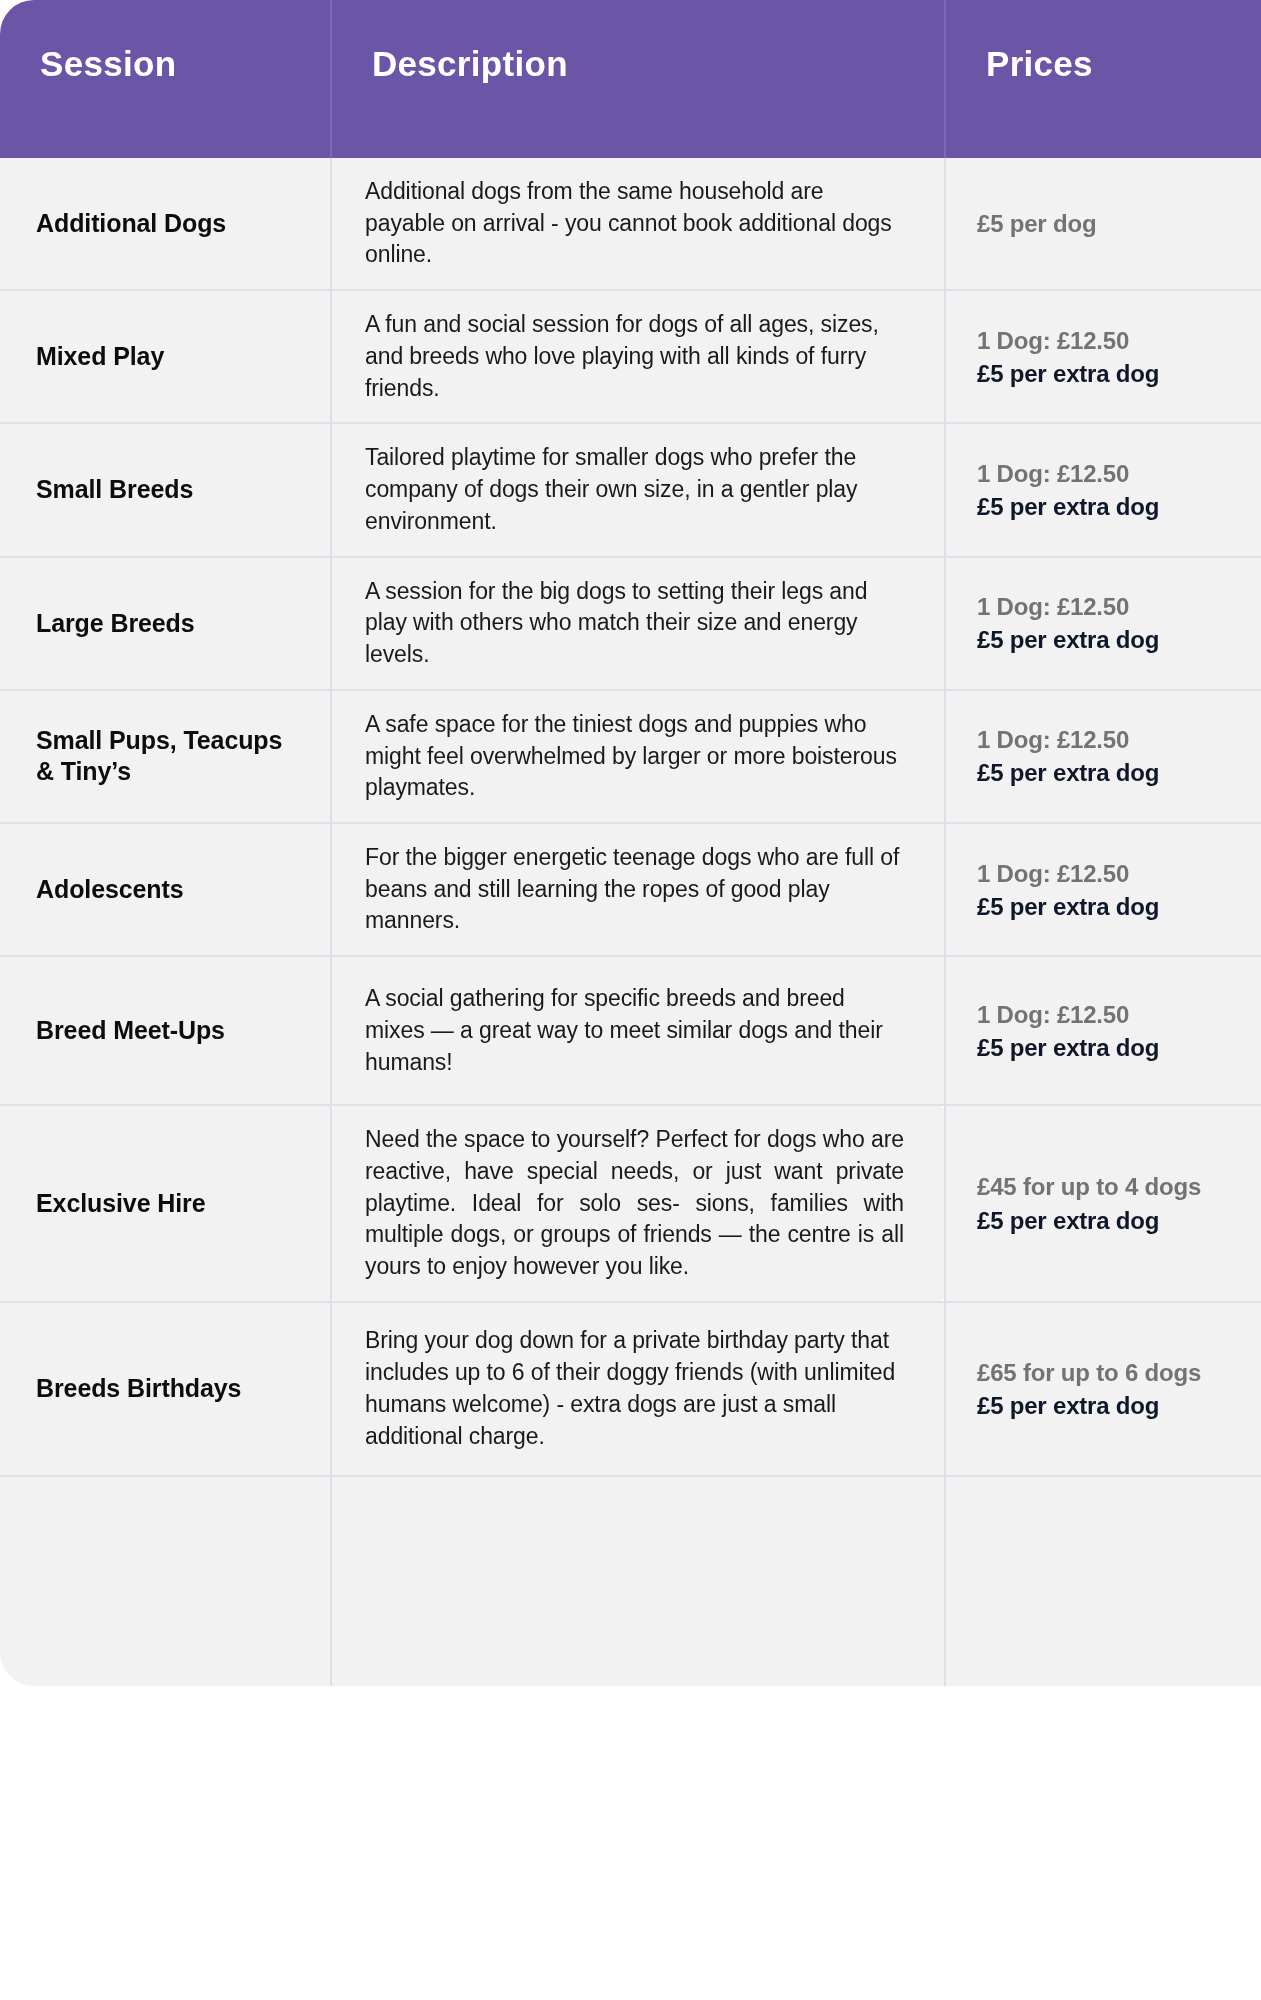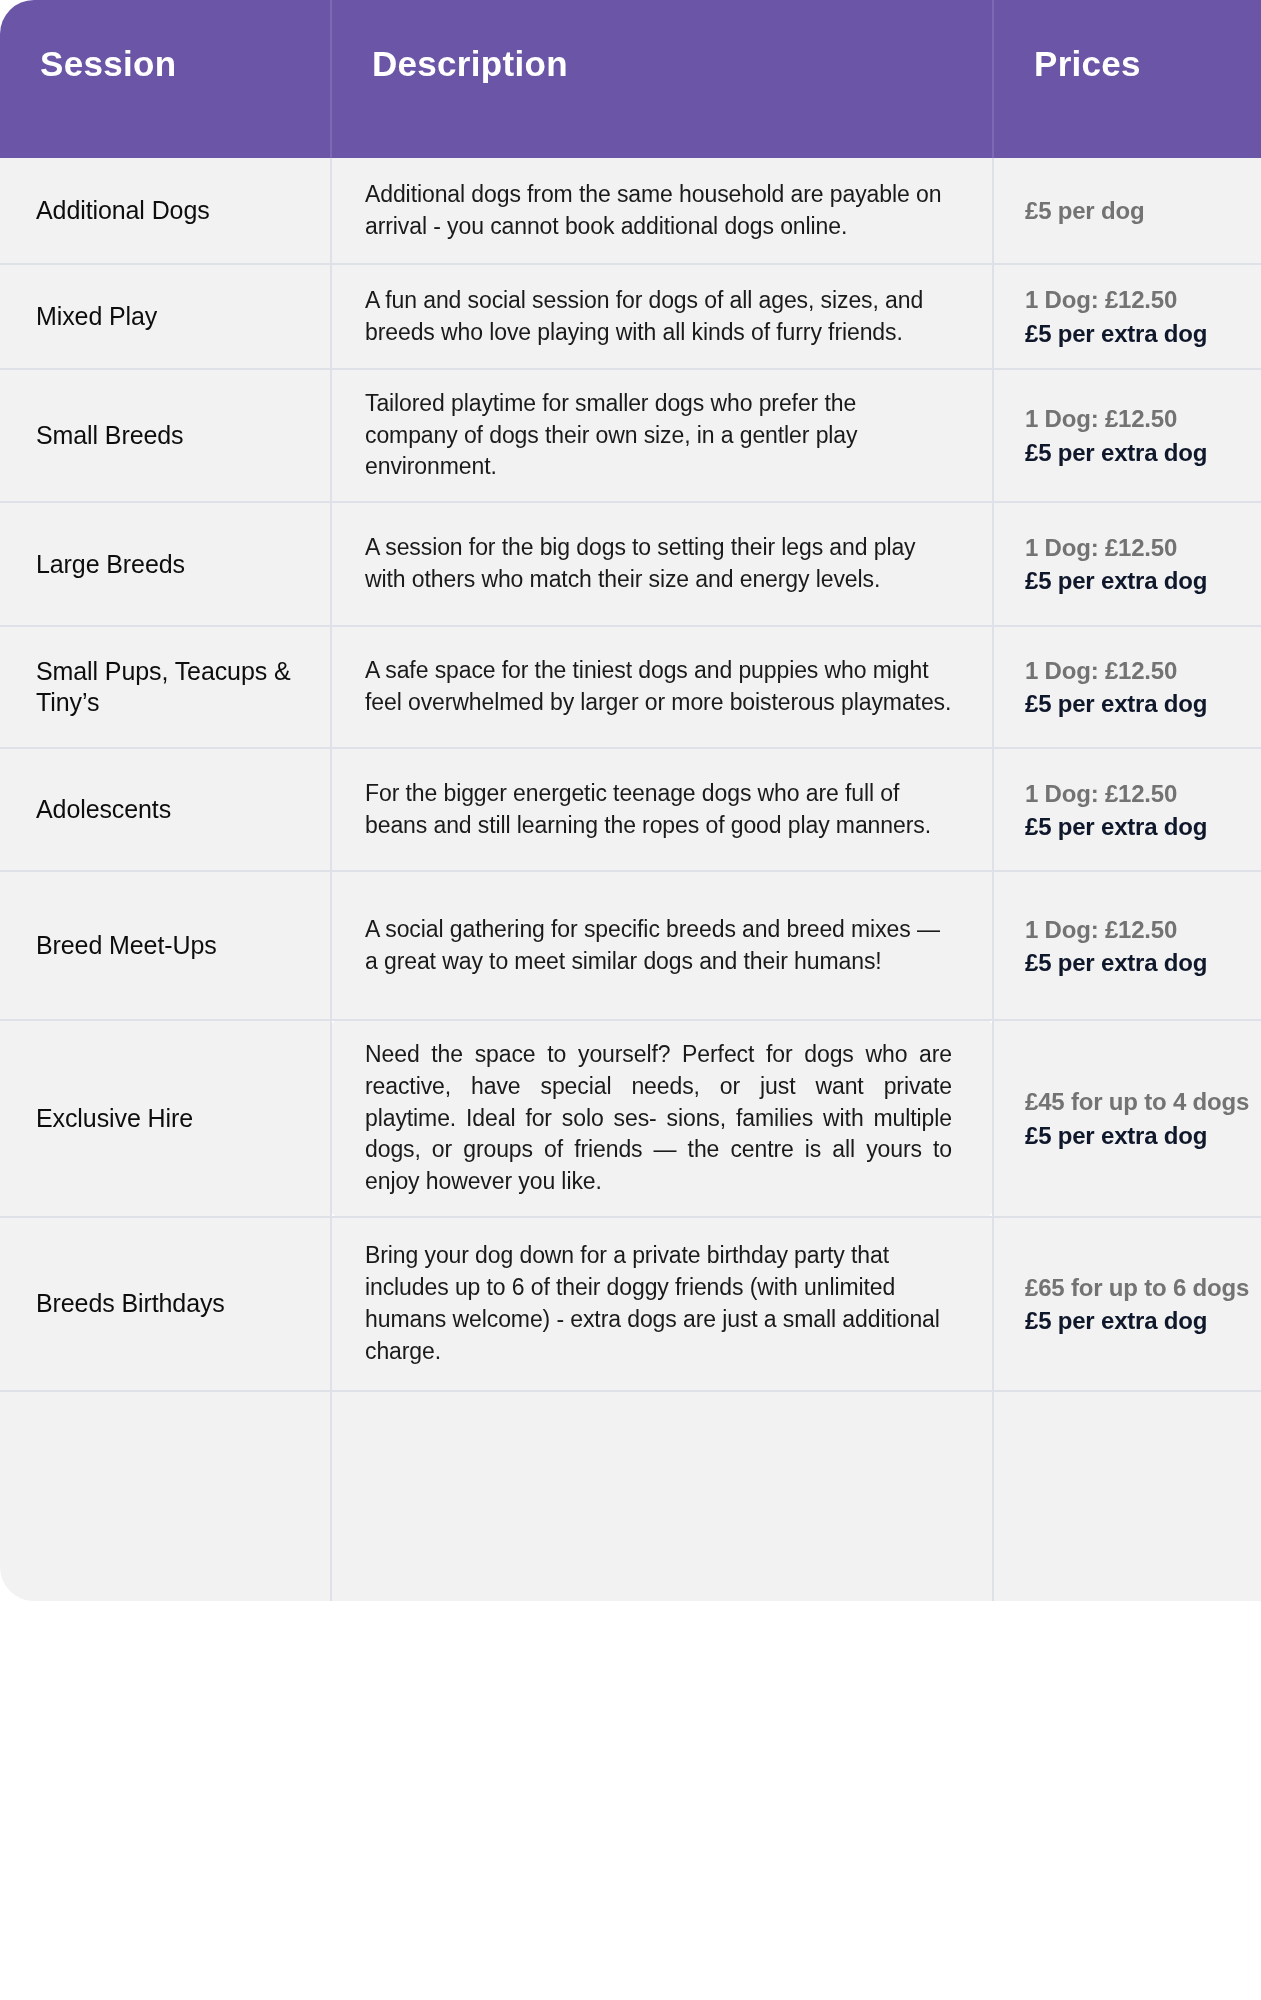--- a/index.html
+++ b/index.html
@@ -45,7 +45,7 @@
 
   
   .col-session  { width: 331px; }
-  .col-desc     { width: 662px; }
+  .col-desc     { width: 614px; }
   .col-prices   { width: 428px; }
 
   

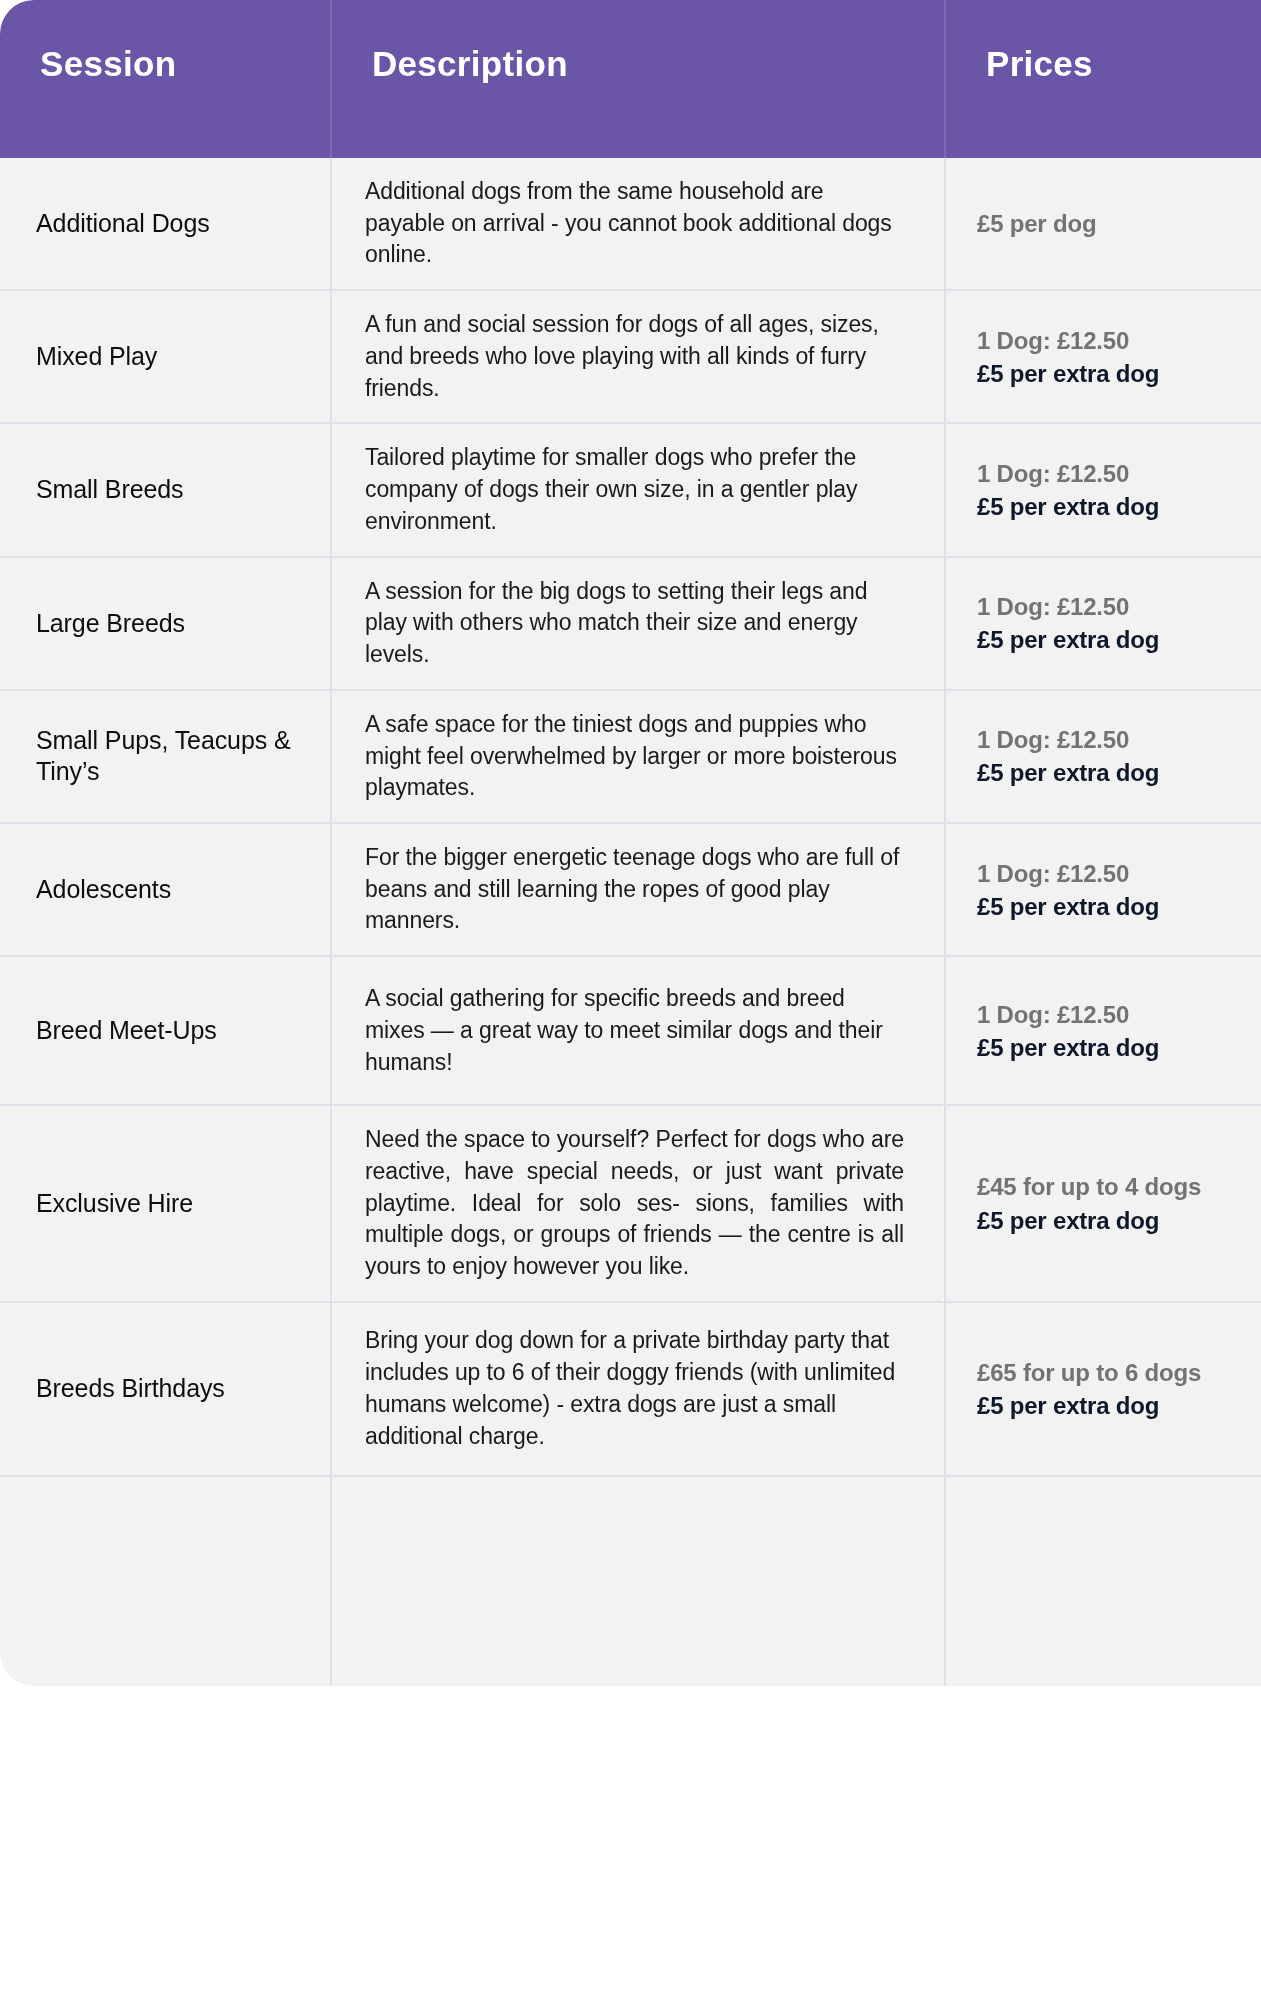--- a/index.html
+++ b/index.html
@@ -77,7 +77,7 @@
   
   .session-name {
     font-size: 25px;
-    font-weight: normal;
+    font-weight: bold;
     color: #0d0d0d;
     line-height: 1.25;
     padding: 18px 30px 18px 36px;

